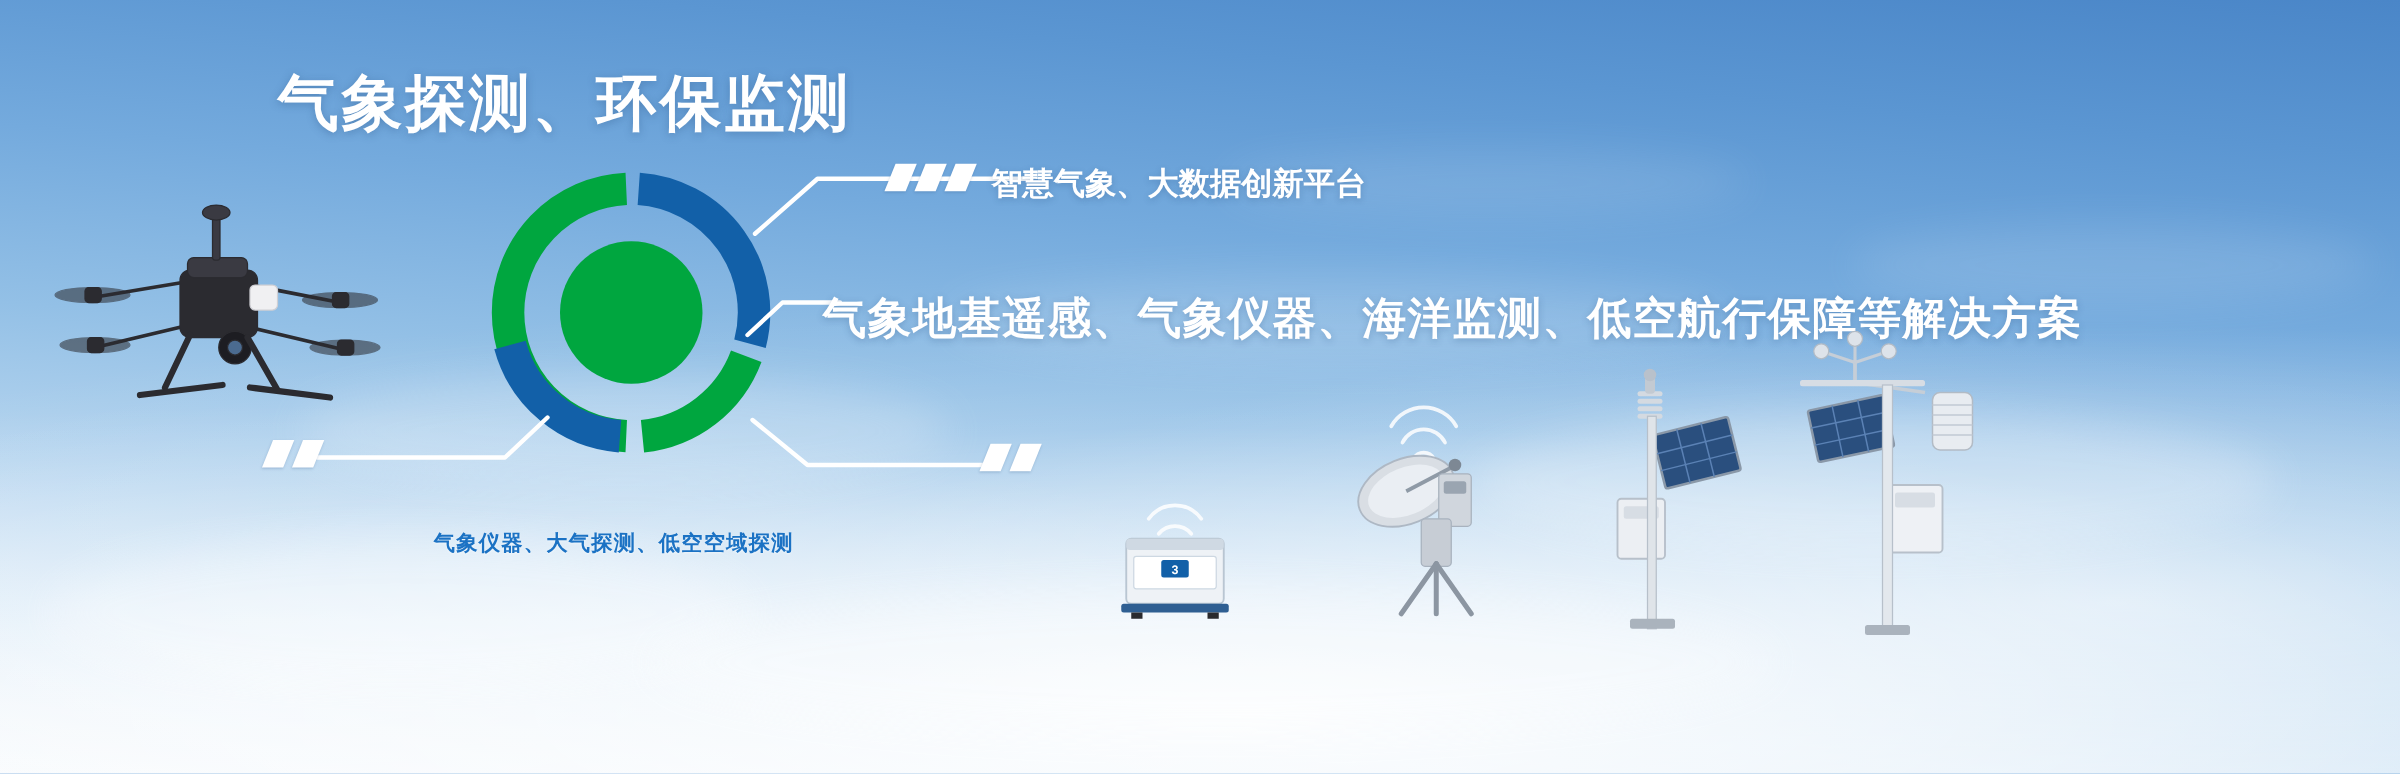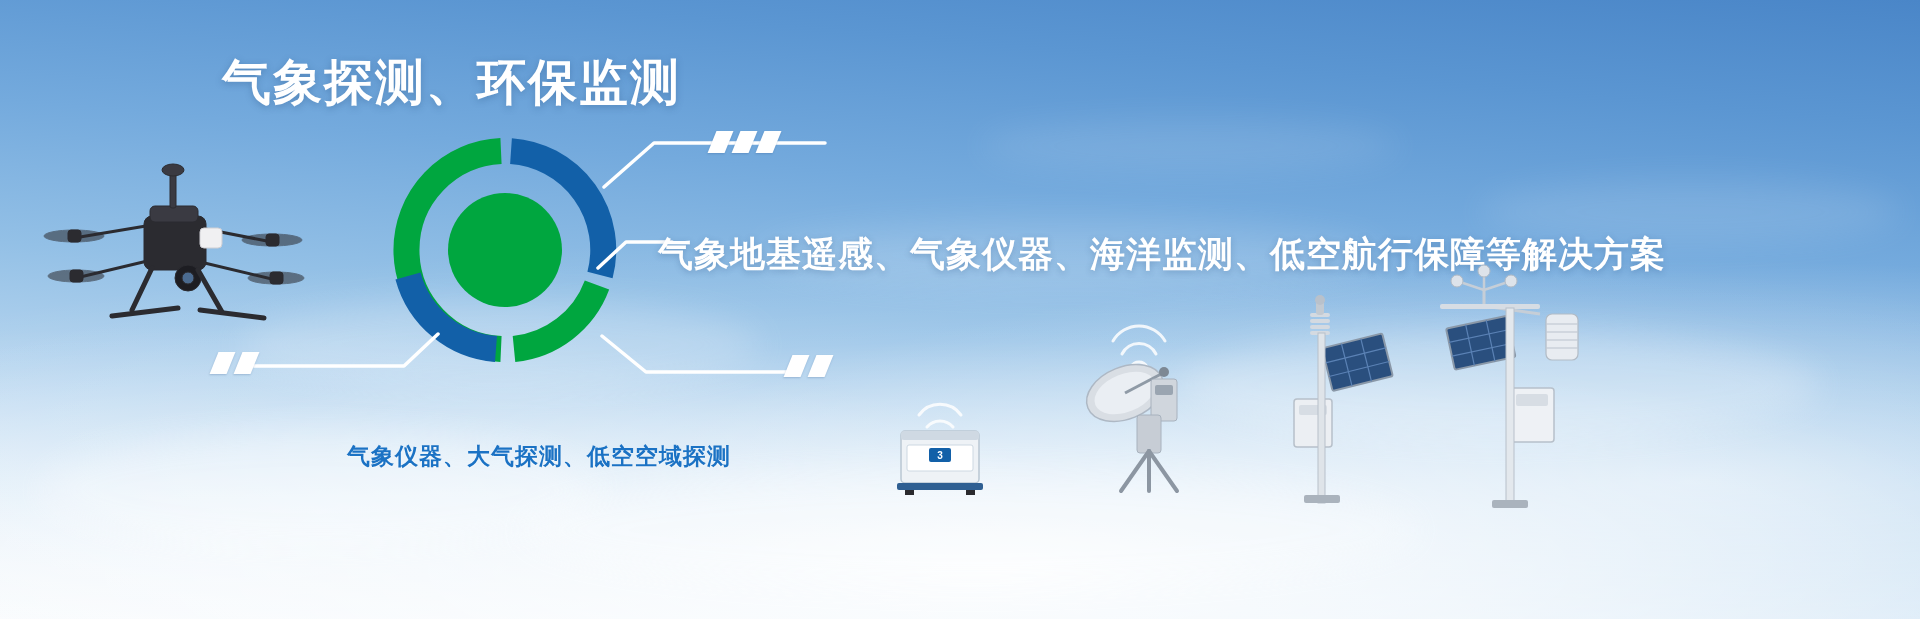--- a/index.html
+++ b/index.html
@@ -121,6 +121,7 @@
     <i></i>
   </div>
 
+  <div class="lbl" id="label-top">智慧气象、大数据创新平台</div>
   <div class="lbl" id="label-main">气象地基遥感、气象仪器、海洋监测、低空航行保障等解决方案</div>
   <div class="lbl" id="label-bottom">气象仪器、大气探测、低空空域探测</div>
 

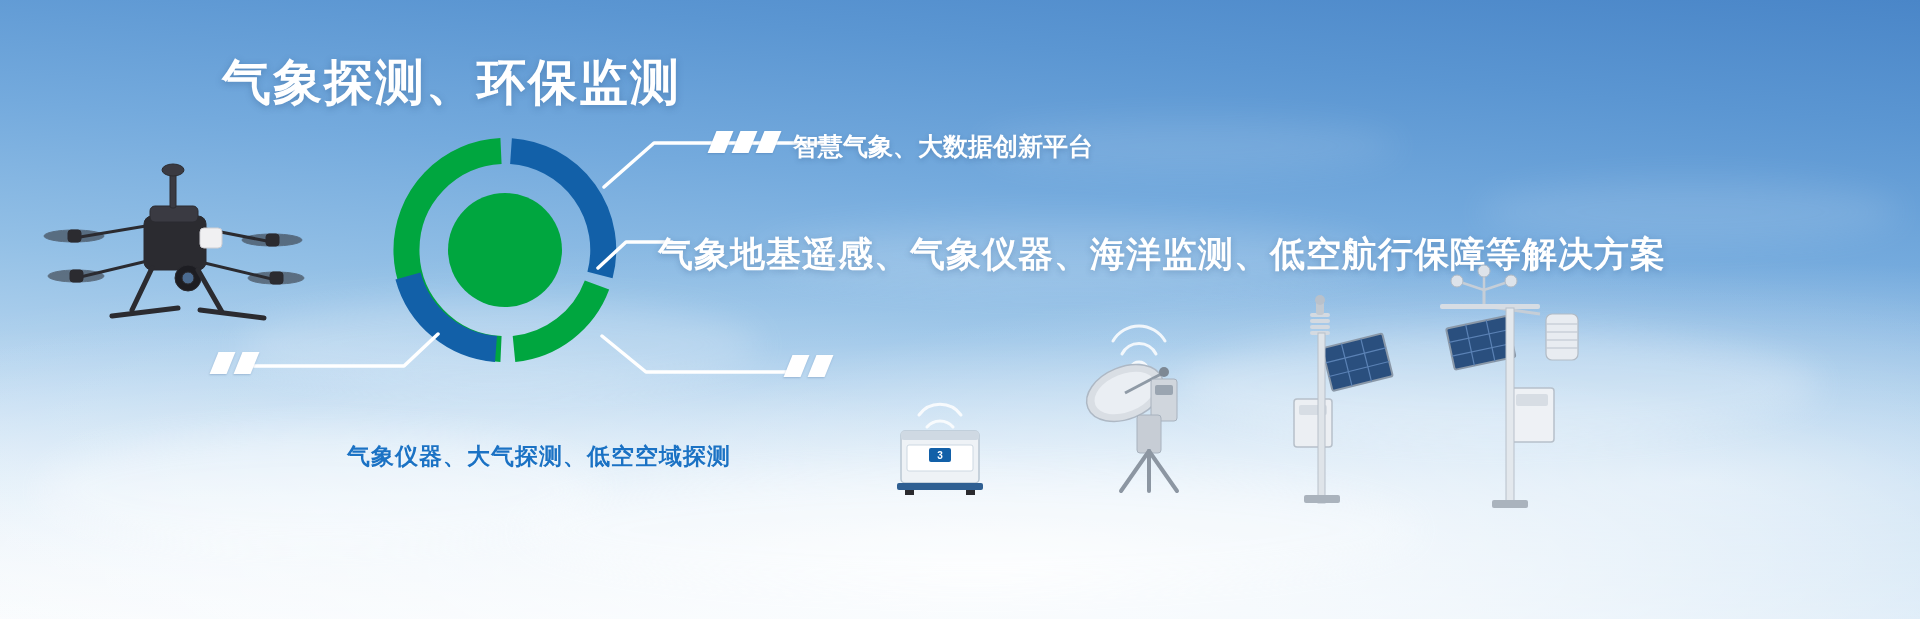--- a/index.html
+++ b/index.html
@@ -49,8 +49,8 @@
     text-shadow:0 2px 5px rgba(40,80,130,.30);}
   #label-main{left:658px;top:231px;font-size:35px;color:#ffffff;letter-spacing:1px;
     text-shadow:0 2px 6px rgba(40,80,130,.30);}
-  #label-bottom{left:347px;top:423px;font-size:23px;color:#1b72c4;letter-spacing:1px;
-    text-shadow:0 1px 2px rgba(255,255,255,.55);margin-top:18px;}
+  #label-bottom{left:347px;top:423px;font-size:17px;color:#1b72c4;letter-spacing:1px;
+    text-shadow:0 1px 2px rgba(255,255,255,.55);}
 
   
   #drone{position:absolute;left:40px;top:150px;width:260px;height:200px;}

